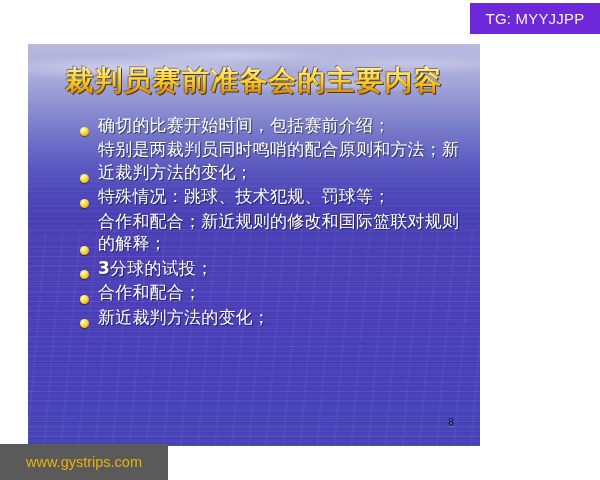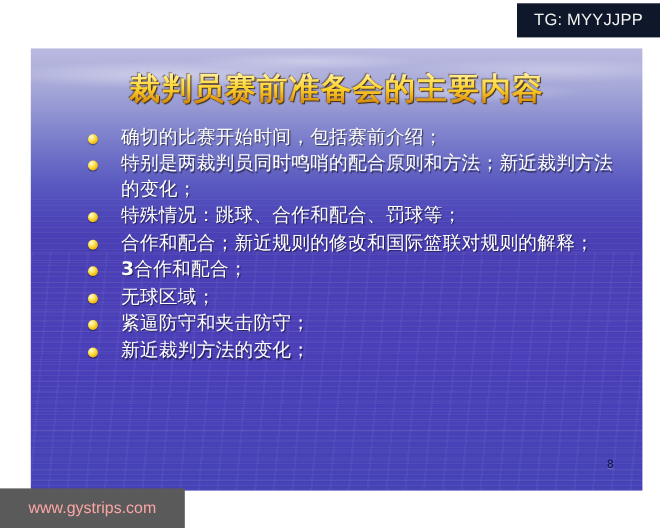--- a/index.html
+++ b/index.html
@@ -22,7 +22,7 @@
     left: 470px;
     width: 130px;
     height: 31px;
-    background: #0f172a;
+    background: #6d28d9;
     color: #f2f2f2;
     font-size: 15px;
     line-height: 31px;

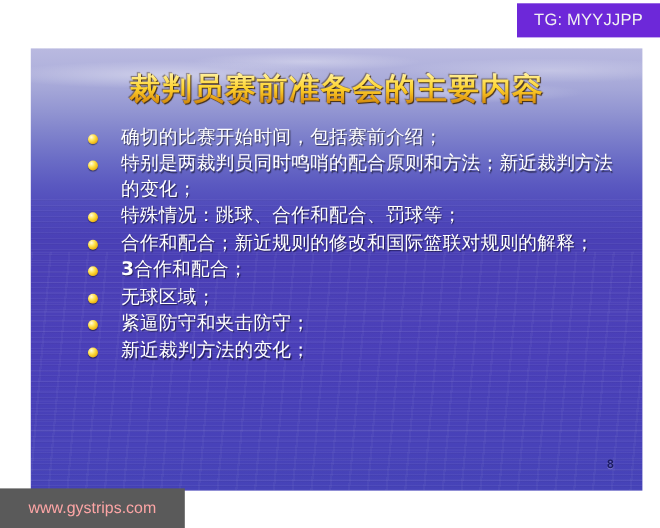--- a/index.html
+++ b/index.html
@@ -51,7 +51,7 @@
     position: absolute;
     left: 28px;
     top: 44px;
-    width: 556px;
+    width: 452px;
     height: 402px;
     overflow: hidden;
     background:

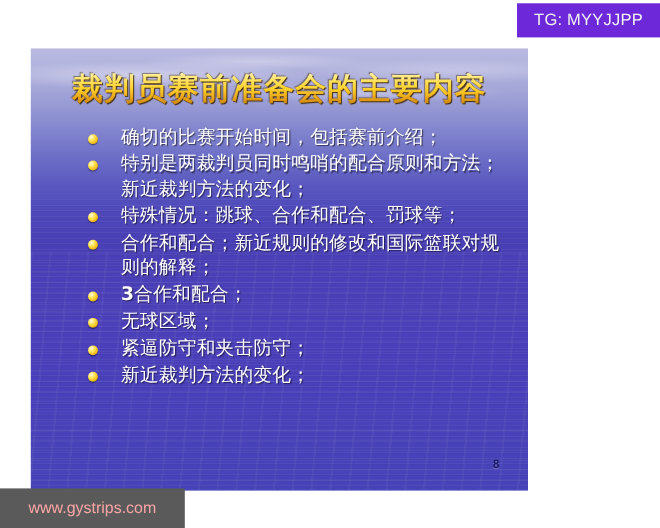--- a/index.html
+++ b/index.html
@@ -150,9 +150,8 @@
   }
   .bullet-row {
     display: flex;
-    align-items: flex-start;
+    align-items: flex-end;
     margin-bottom: 2px;
-    gap: 12px;
   }
   .bullet-marker {
     flex: 0 0 auto;

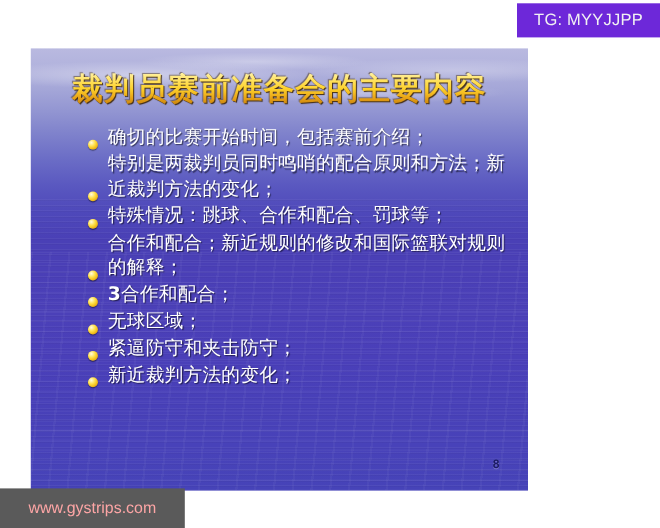--- a/index.html
+++ b/index.html
@@ -211,7 +211,7 @@
 
     <div class="bullet-row">
       <span class="bullet-marker"></span>
-      <span class="bullet-text">特殊情况：跳球、合作和配合、罚球等；</span>
+      <span class="bullet-text">特殊情况：跳球、技术犯规、罚球等；</span>
     </div>
 
     <div class="bullet-row">

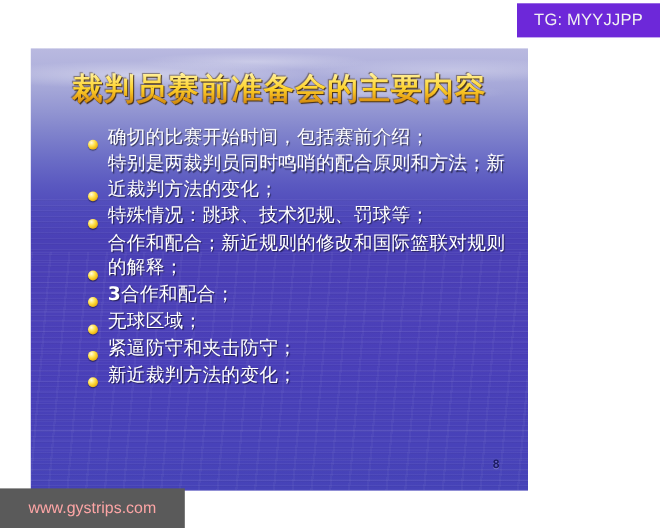--- a/index.html
+++ b/index.html
@@ -221,7 +221,7 @@
 
     <div class="bullet-row">
       <span class="bullet-marker"></span>
-      <span class="bullet-text has-bold-lead"><b>3</b><span>合作和配合；</span></span>
+      <span class="bullet-text has-bold-lead"><b>3</b><span>分球的试投；</span></span>
     </div>
 
 

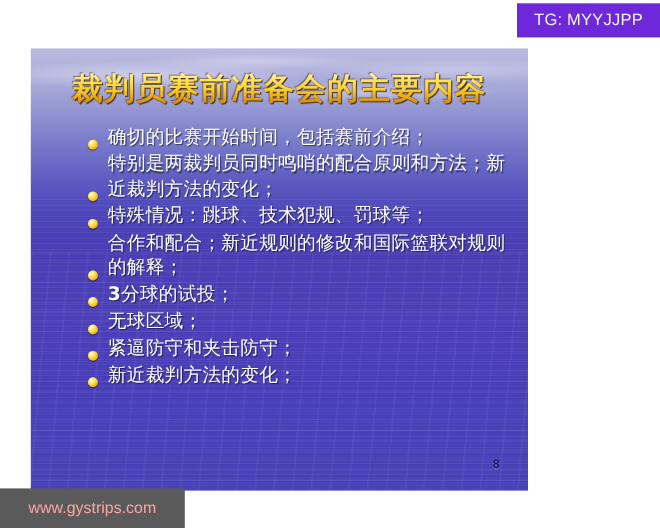--- a/index.html
+++ b/index.html
@@ -227,7 +227,7 @@
 
     <div class="bullet-row">
       <span class="bullet-marker"></span>
-      <span class="bullet-text">无球区域；</span>
+      <span class="bullet-text">合作和配合；</span>
     </div>
 
     <div class="bullet-row">

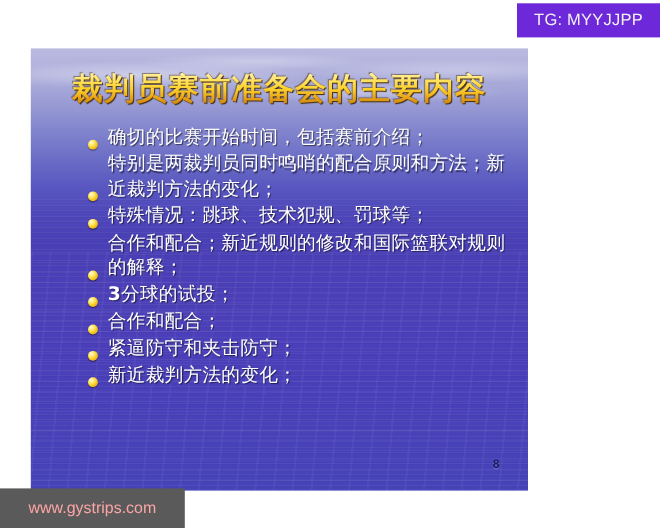--- a/index.html
+++ b/index.html
@@ -230,10 +230,6 @@
       <span class="bullet-text">合作和配合；</span>
     </div>
 
-    <div class="bullet-row">
-      <span class="bullet-marker"></span>
-      <span class="bullet-text">紧逼防守和夹击防守；</span>
-    </div>
 
     <div class="bullet-row">
       <span class="bullet-marker"></span>

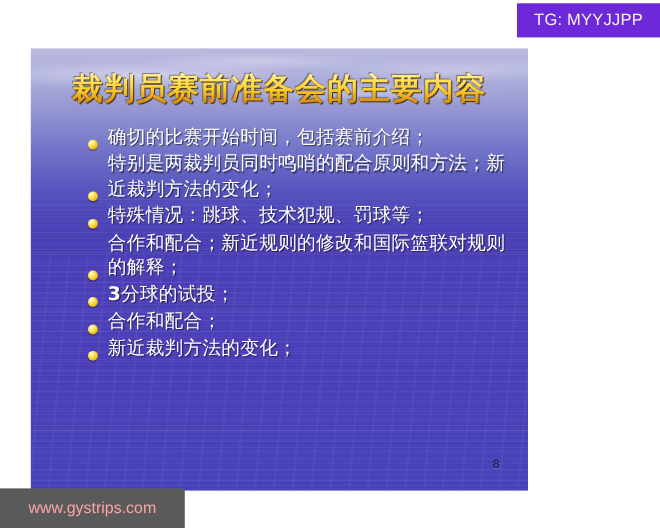--- a/index.html
+++ b/index.html
@@ -38,7 +38,7 @@
     width: 168px;
     height: 36px;
     background: #5a5a5a;
-    color: #fca5a5;
+    color: #eab308;
     font-size: 14.5px;
     line-height: 36px;
     text-align: center;

